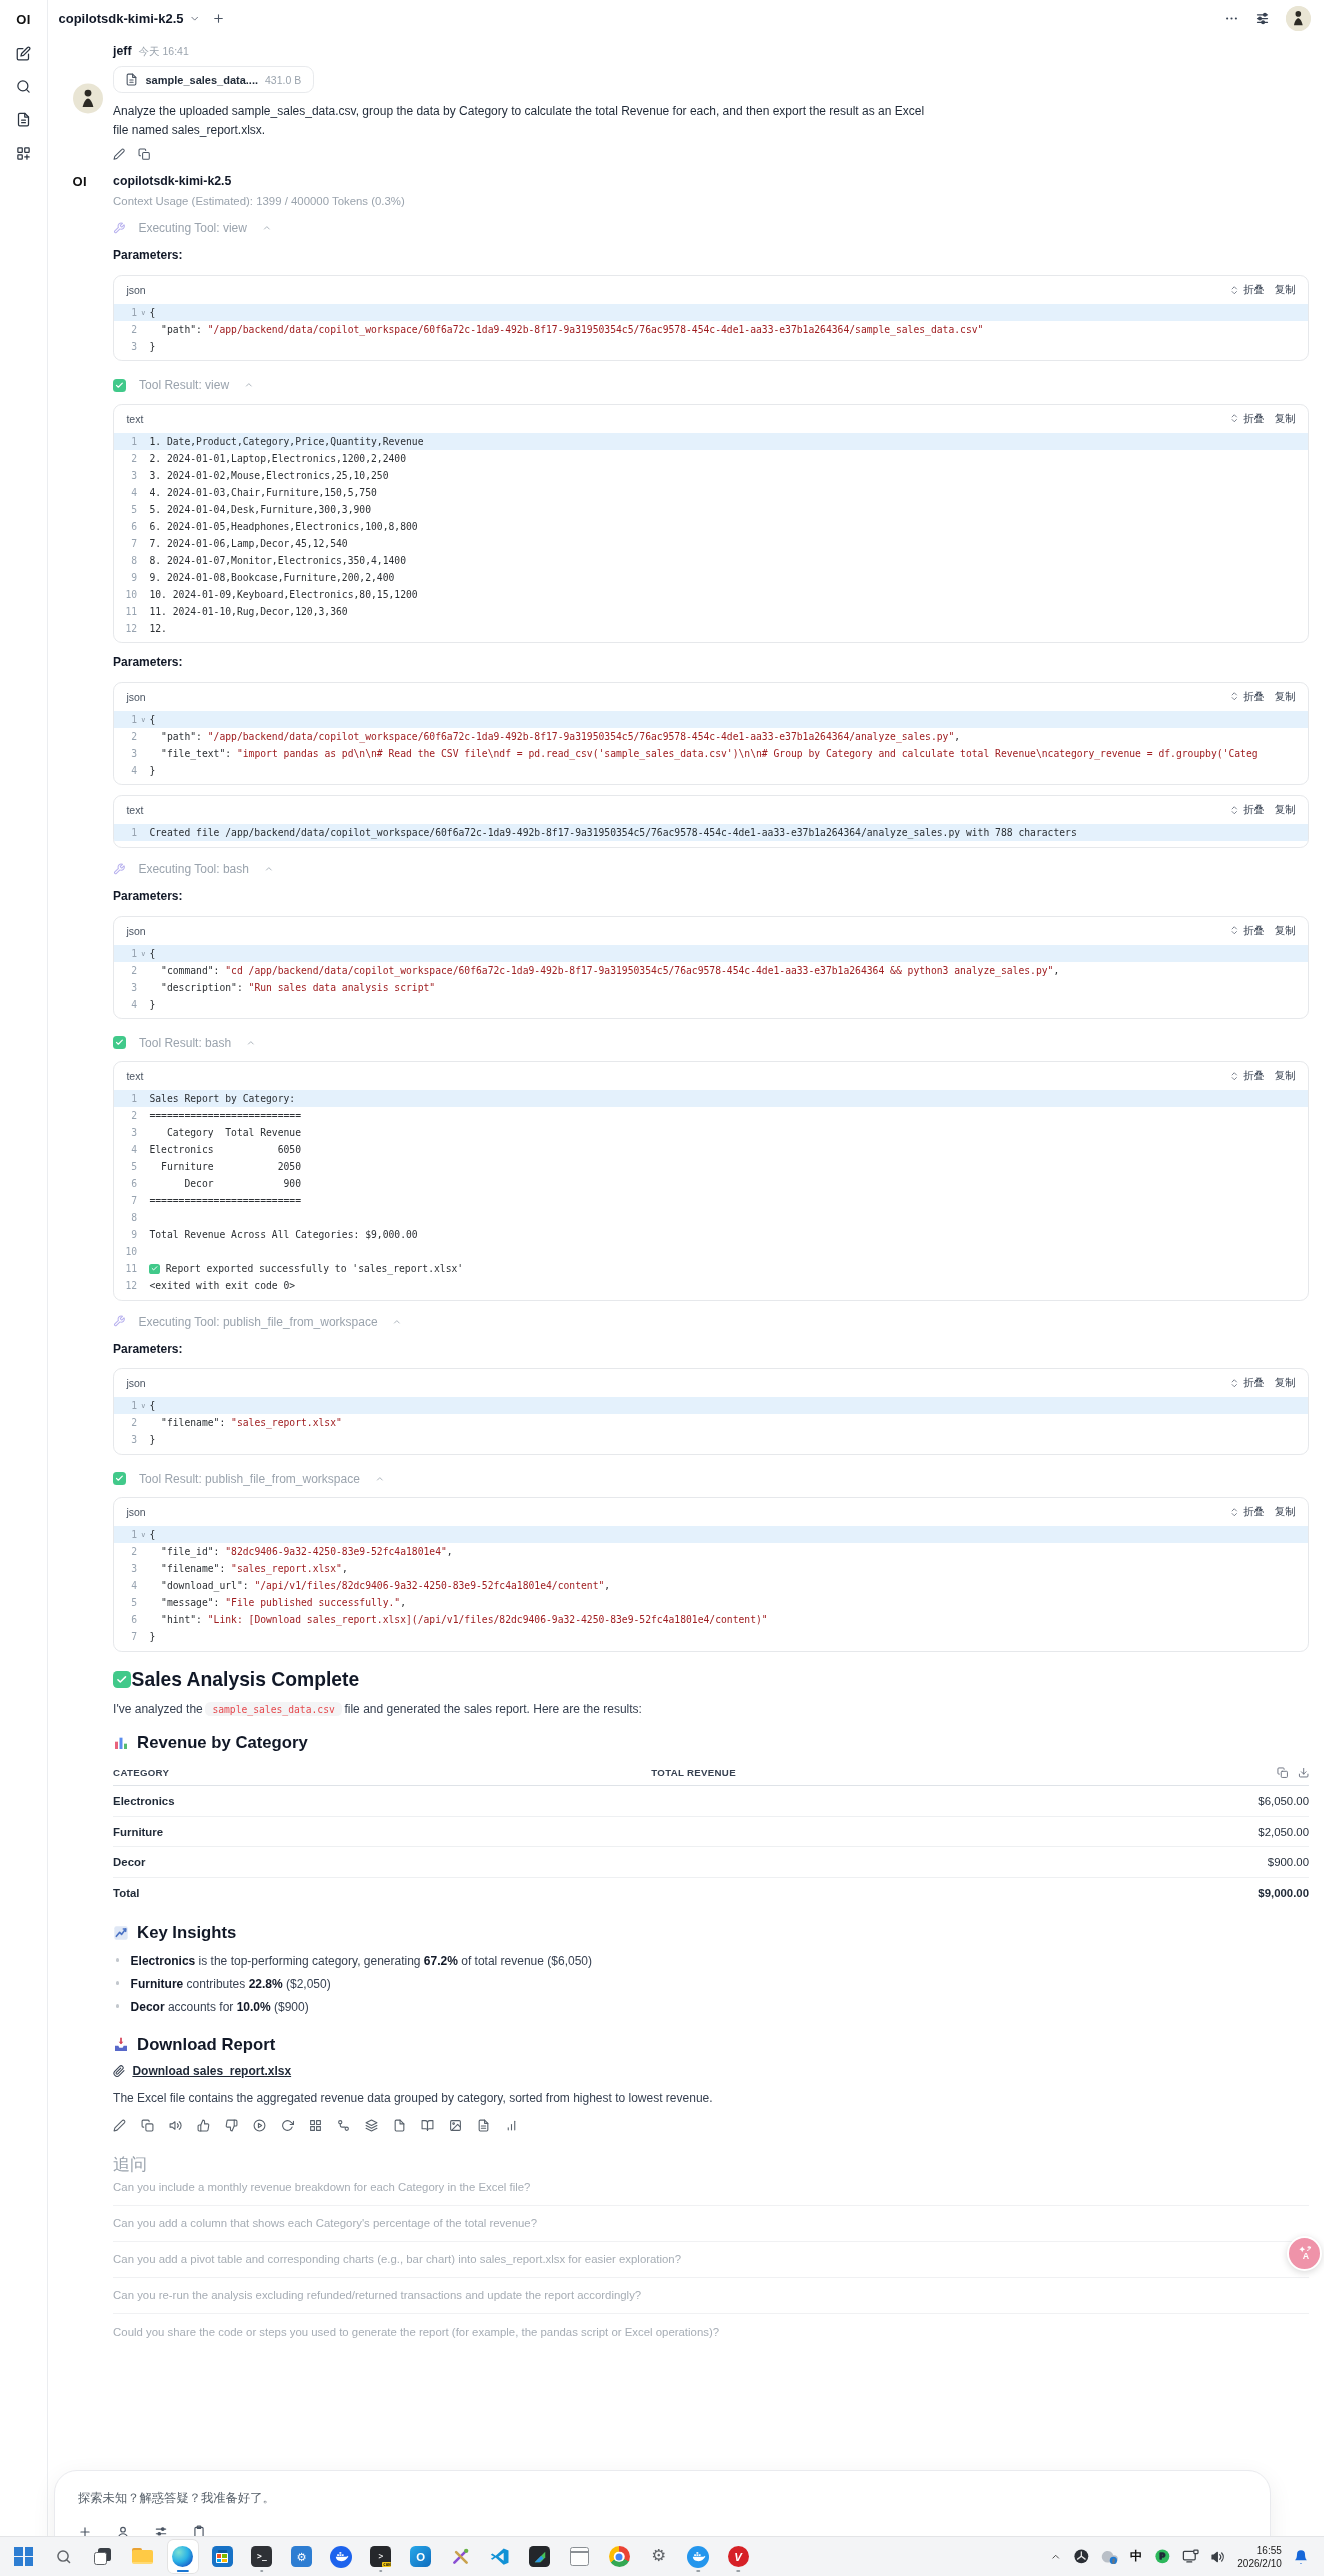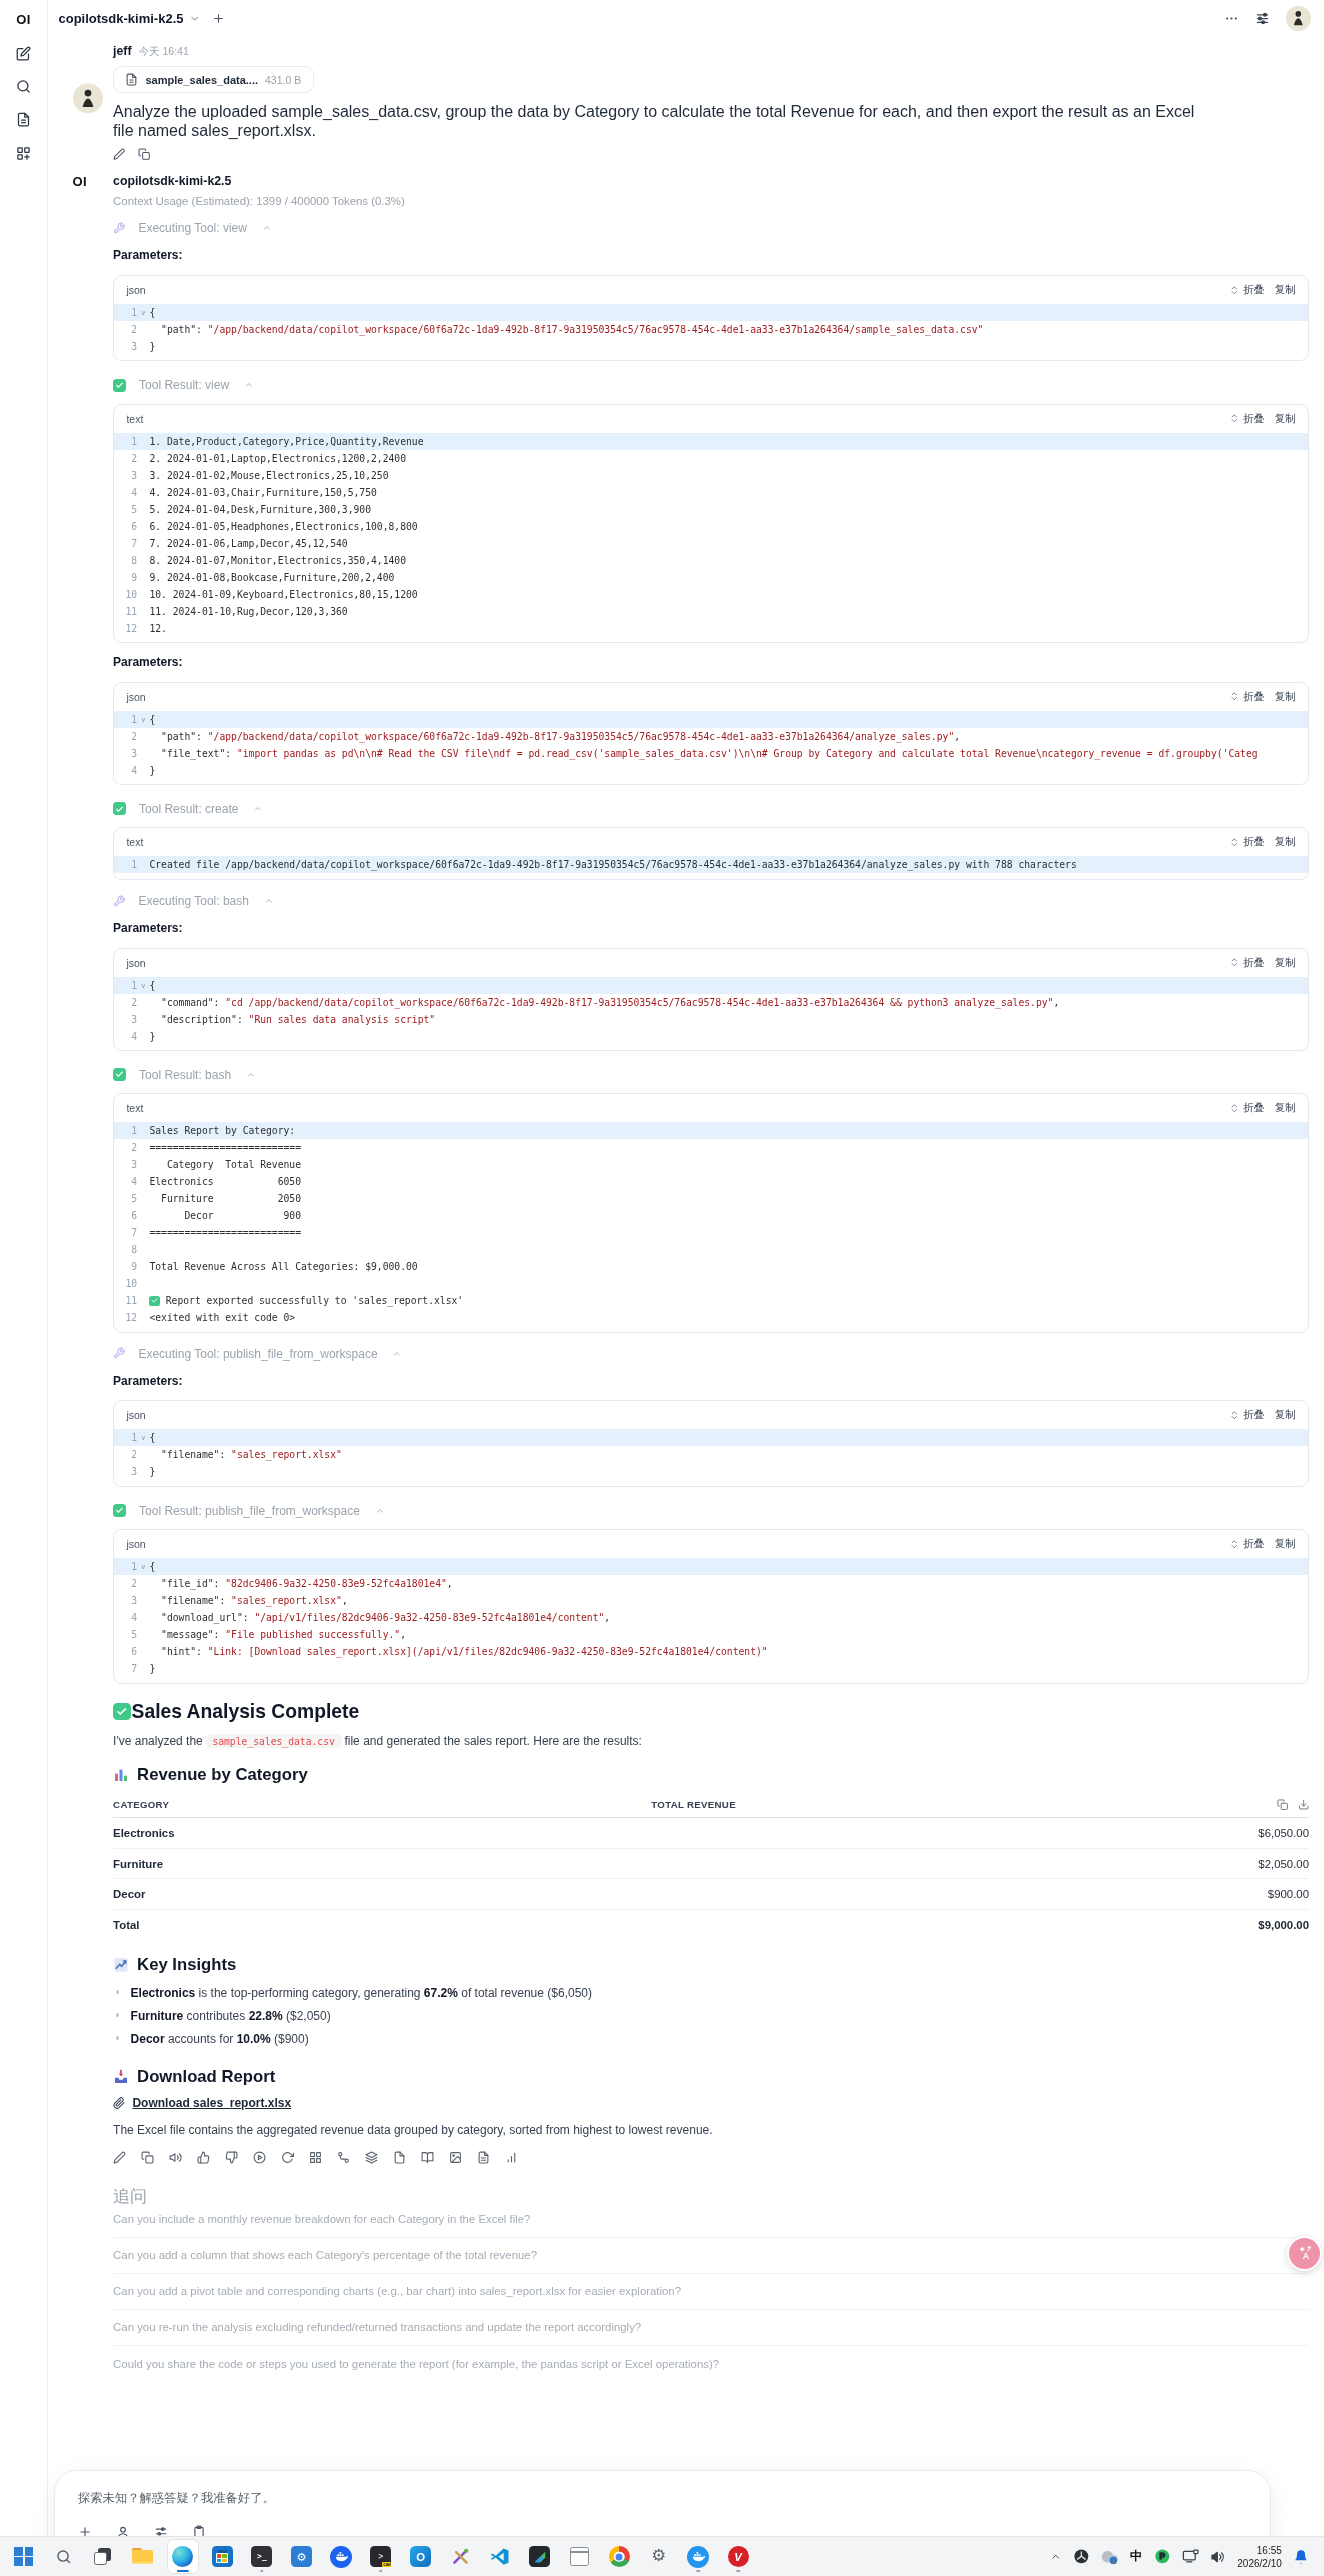--- a/index.html
+++ b/index.html
@@ -38,7 +38,7 @@
   .chip-ic { width:13px; height:13px; color:#4b5563; }
   .chip-name { font-size:11px; font-weight:600; color:#1f2937; }
   .chip-size { font-size:10.5px; color:#9aa3ad; }
-  .u-text { font-size:16px; color:#1f2937; line-height:19.3px; margin-top:8.8px; }
+  .u-text { font-size:12px; color:#1f2937; line-height:19.3px; margin-top:8.8px; }
   .mini-actions { display:flex; gap:13px; margin-top:7px; color:#4b5563; }
   .mini-actions .ic { width:12.3px; height:12.3px; cursor:pointer; }
 

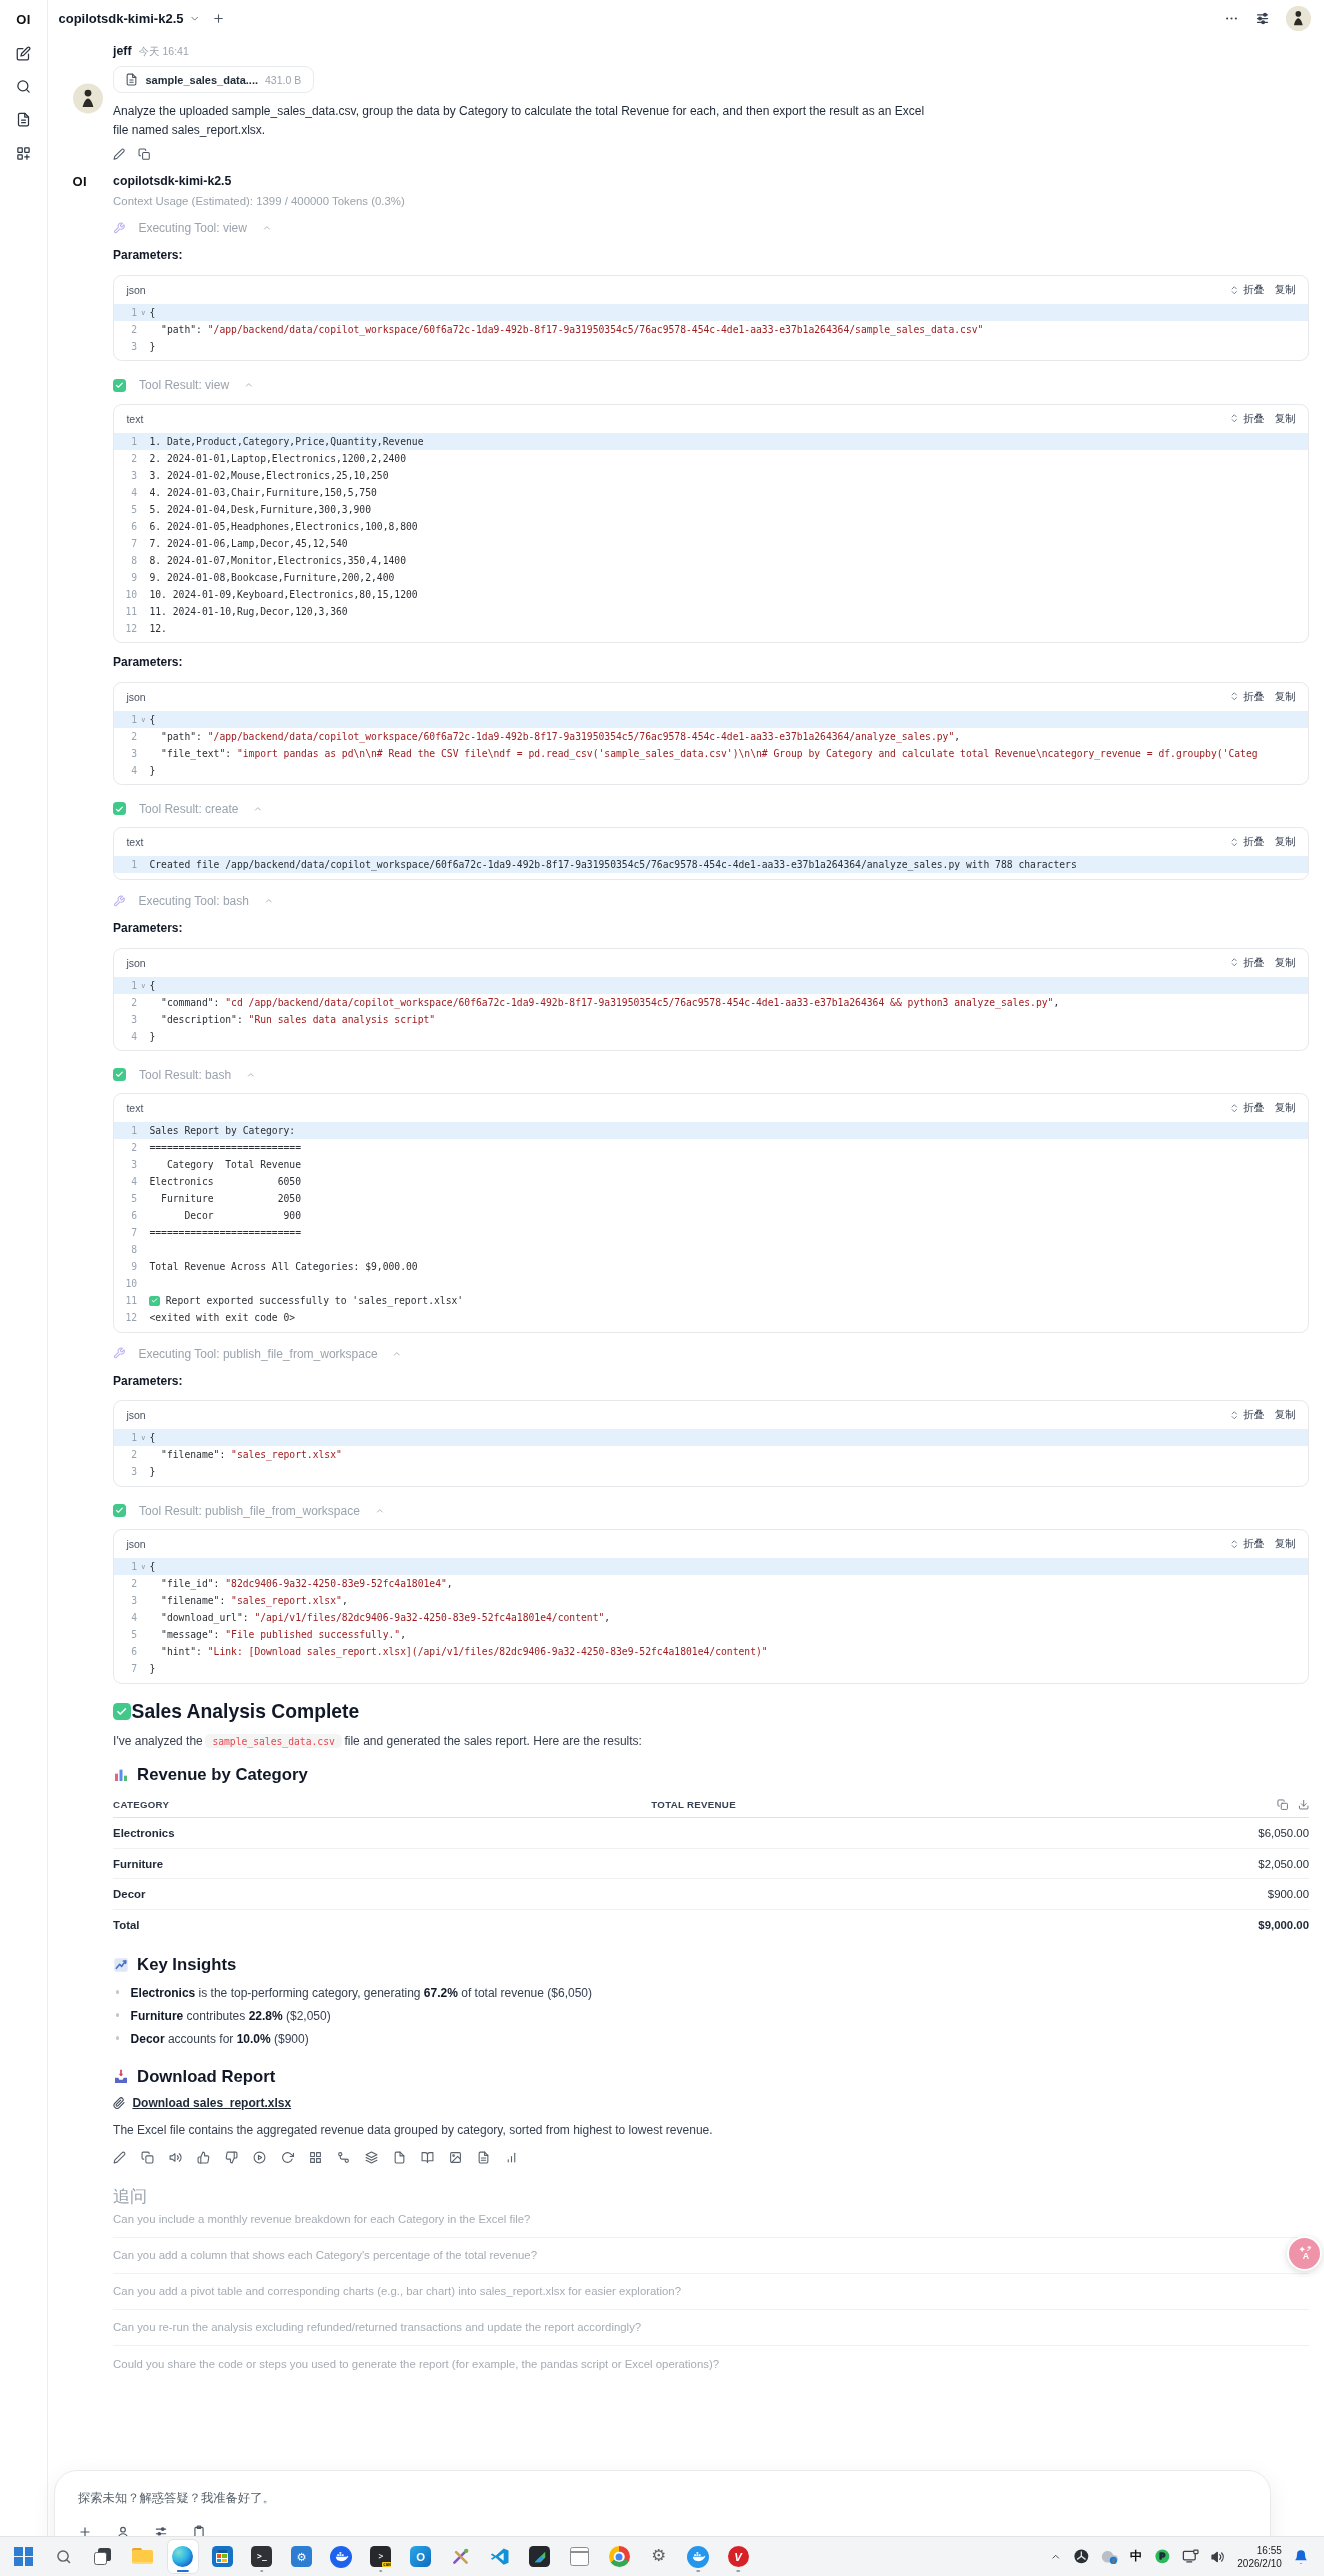--- a/index.html
+++ b/index.html
@@ -451,19 +451,6 @@
               </div>
             </div>
           </div>
-          <div class="tc-result">
-            <span class="gcheck">
-              <svg viewBox="0 0 24 24">
-                <polyline points="20 6 9 17 4 12"></polyline>
-              </svg>
-            </span>
-            <span>Tool Result: create</span>
-            <span class="ic chev">
-              <svg viewBox="0 0 24 24">
-                <polyline points="6 15 12 9 18 15"></polyline>
-              </svg>
-            </span>
-          </div>
           <div class="codeblock">
             <div class="cb-head">
               <span class="cb-lang">text</span>

